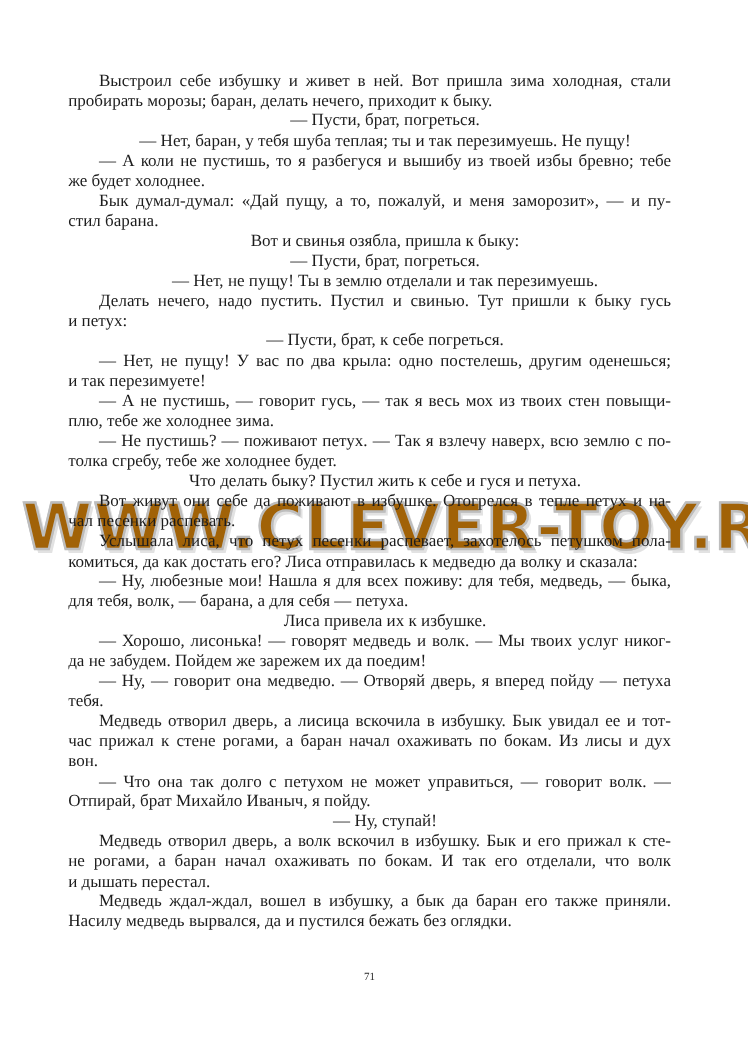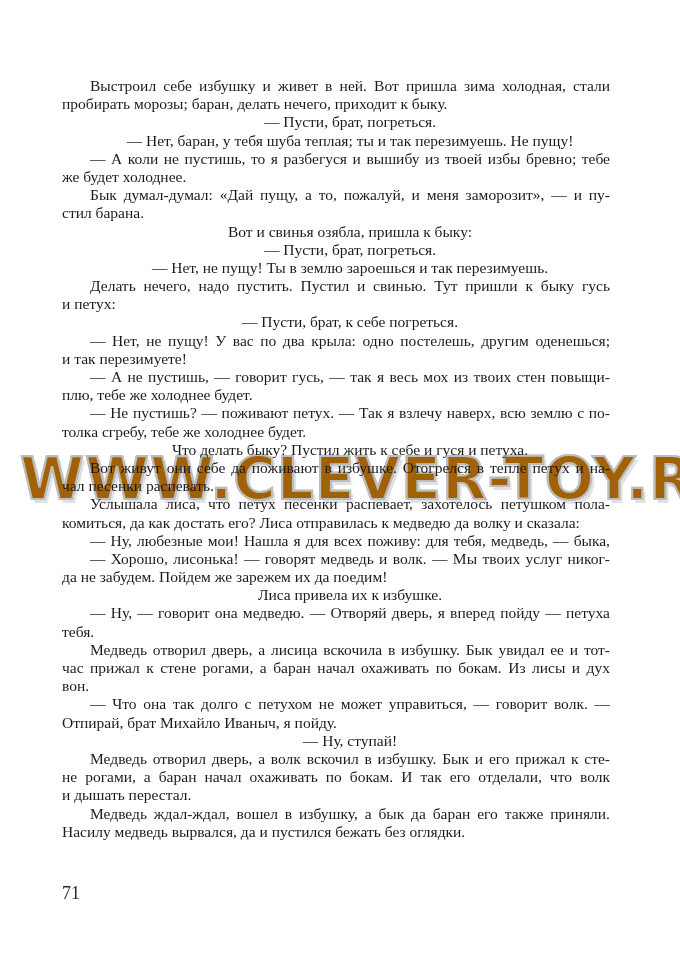--- a/index.html
+++ b/index.html
@@ -34,7 +34,6 @@
     left:62px;top:65px;width:548px;
     z-index:2;
     font-size:15.5px;
-    margin-top:12px;
   }
   .para{margin:0;padding:0;}
   .line{

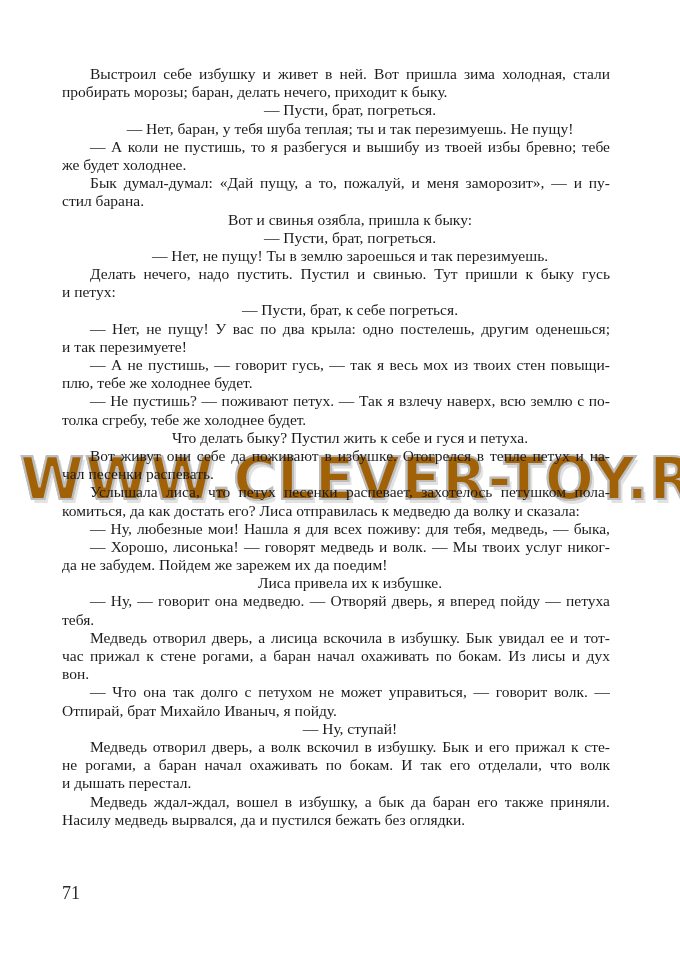--- a/index.html
+++ b/index.html
@@ -91,7 +91,7 @@
         <div class="line first">— Пусти, брат, погреться.</div>
       </div>
       <div class="para">
-        <div class="line first">— Нет, не пущу! Ты в землю зароешься и так перезимуешь.</div>
+        <div class="line first">— Нет, не пущу! Ты в землю отделали и так перезимуешь.</div>
       </div>
       <div class="para">
         <div class="line first jfy">Делать нечего, надо пустить. Пустил и свинью. Тут пришли к быку гусь</div>

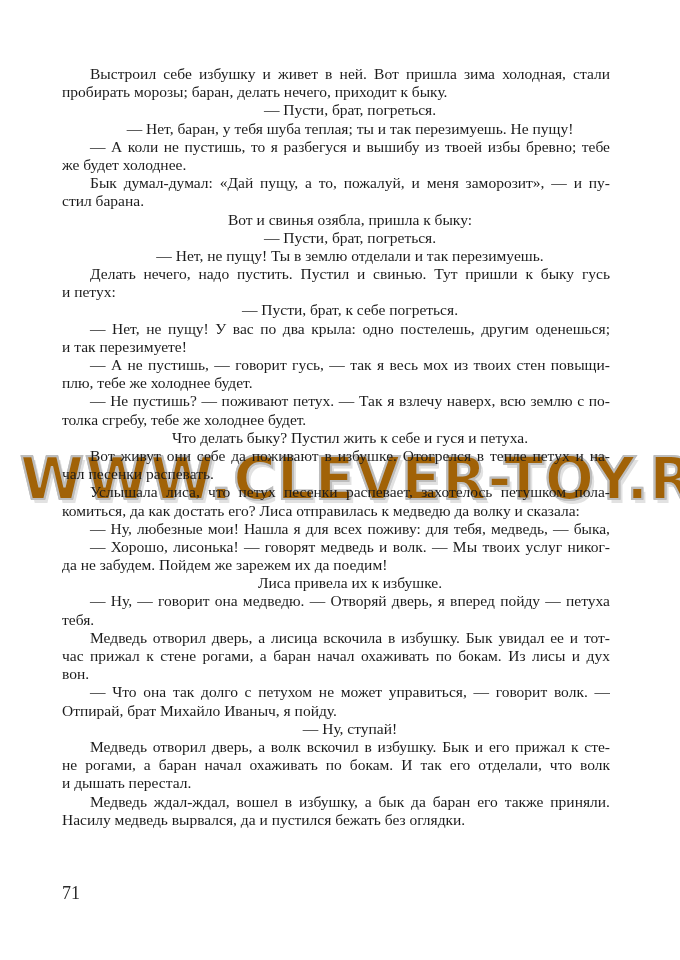--- a/index.html
+++ b/index.html
@@ -106,7 +106,7 @@
       </div>
       <div class="para">
         <div class="line first jfy">— А не пустишь, — говорит гусь, — так я весь мох из твоих стен повыщи-</div>
-        <div class="line">плю, тебе же холоднее будет.</div>
+        <div class="line">плю, тебе же холоднее зима.</div>
       </div>
       <div class="para">
         <div class="line first jfy">— Не пустишь? — поживают петух. — Так я взлечу наверх, всю землю с по-</div>

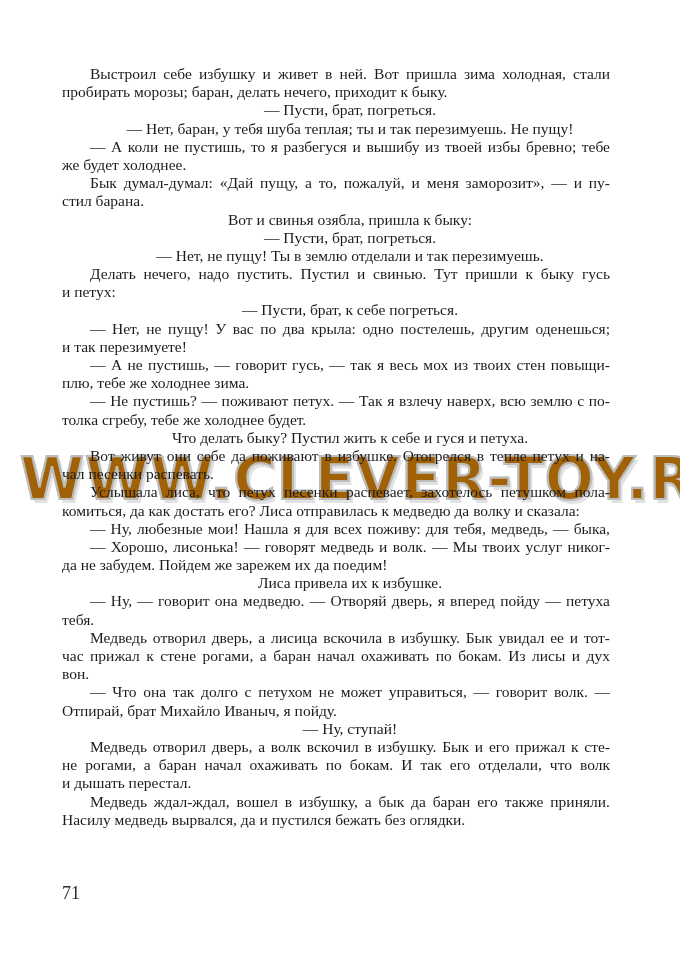--- a/index.html
+++ b/index.html
@@ -125,6 +125,7 @@
       </div>
       <div class="para">
         <div class="line first jfy">— Ну, любезные мои! Нашла я для всех поживу: для тебя, медведь, — быка,</div>
+        <div class="line">для тебя, волк, — барана, а для себя — петуха.</div>
       </div>
       <div class="para">
         <div class="line first jfy">— Хорошо, лисонька! — говорят медведь и волк. — Мы твоих услуг никог-</div>

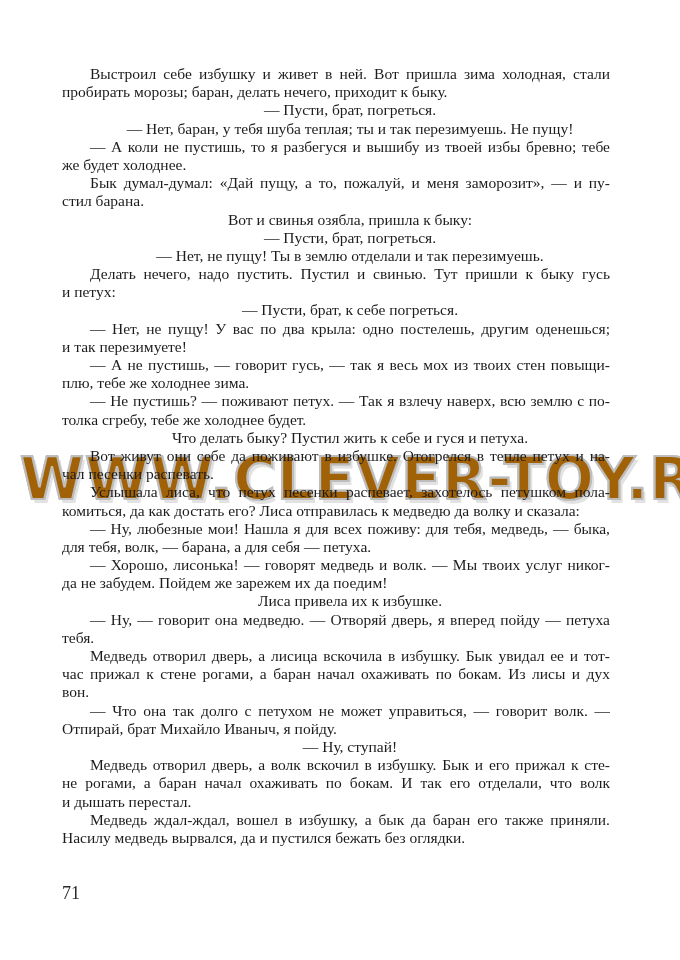--- a/index.html
+++ b/index.html
@@ -128,11 +128,11 @@
         <div class="line">для тебя, волк, — барана, а для себя — петуха.</div>
       </div>
       <div class="para">
+        <div class="line first">Лиса привела их к избушке.</div>
+      </div>
+      <div class="para">
         <div class="line first jfy">— Хорошо, лисонька! — говорят медведь и волк. — Мы твоих услуг никог-</div>
         <div class="line">да не забудем. Пойдем же зарежем их да поедим!</div>
-      </div>
-      <div class="para">
-        <div class="line first">Лиса привела их к избушке.</div>
       </div>
       <div class="para">
         <div class="line first jfy">— Ну, — говорит она медведю. — Отворяй дверь, я вперед пойду — петуха</div>

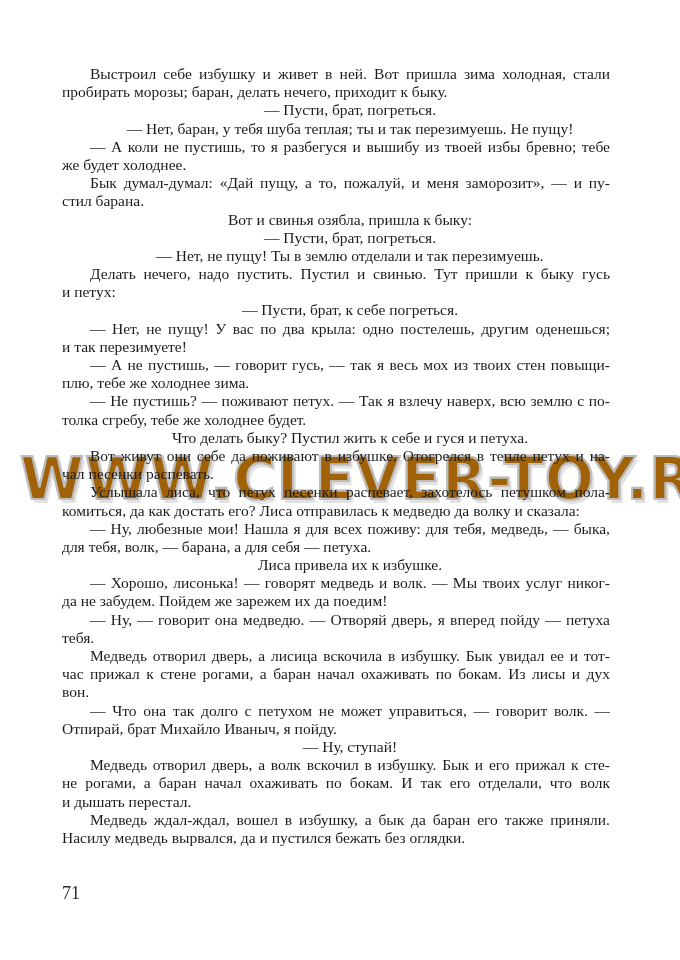--- a/index.html
+++ b/index.html
@@ -53,8 +53,8 @@
   .page-number{
     position:absolute;
     left:62px;top:883px;width:548px;
-    text-align:left;
-    font-size:18px;
+    text-align:center;
+    font-size:10px;
     z-index:2;
     color:#2a2a2a;
   }

